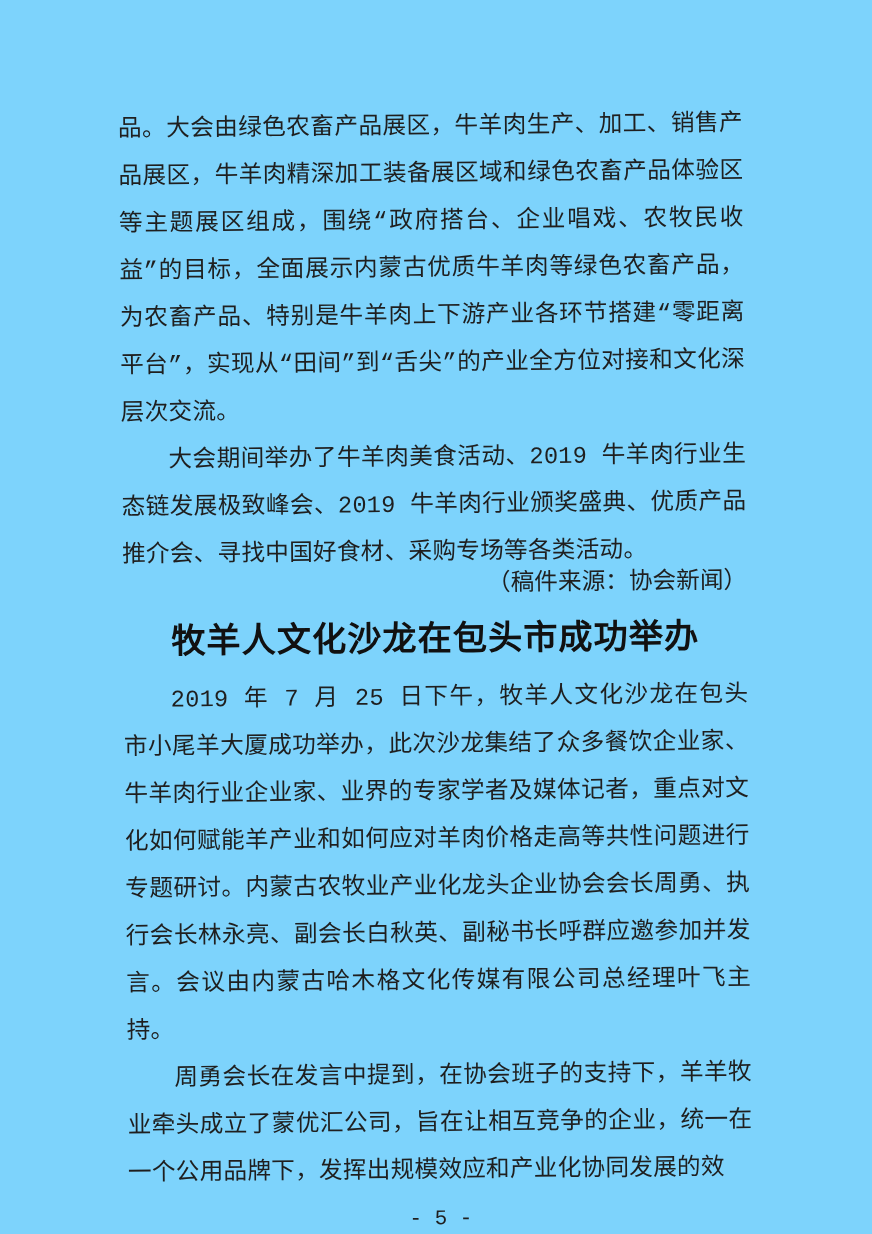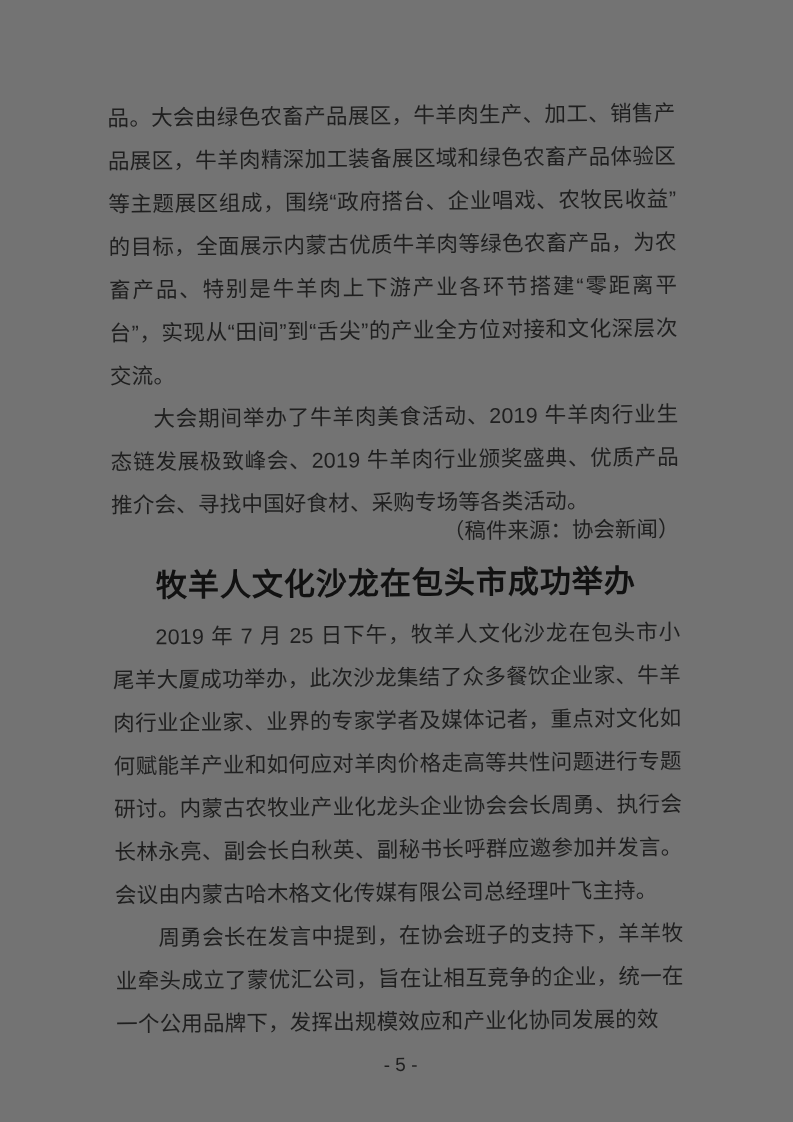--- a/index.html
+++ b/index.html
@@ -11,9 +11,9 @@
     position: relative;
     width: 793px;
     height: 1122px;
-    background: #737373;
+    background: #7dd3fc;
     overflow: hidden;
-    font-family: Liberation Sans, sans-serif;
+    font-family: Liberation Mono, monospace;
   }
   
   .content {

